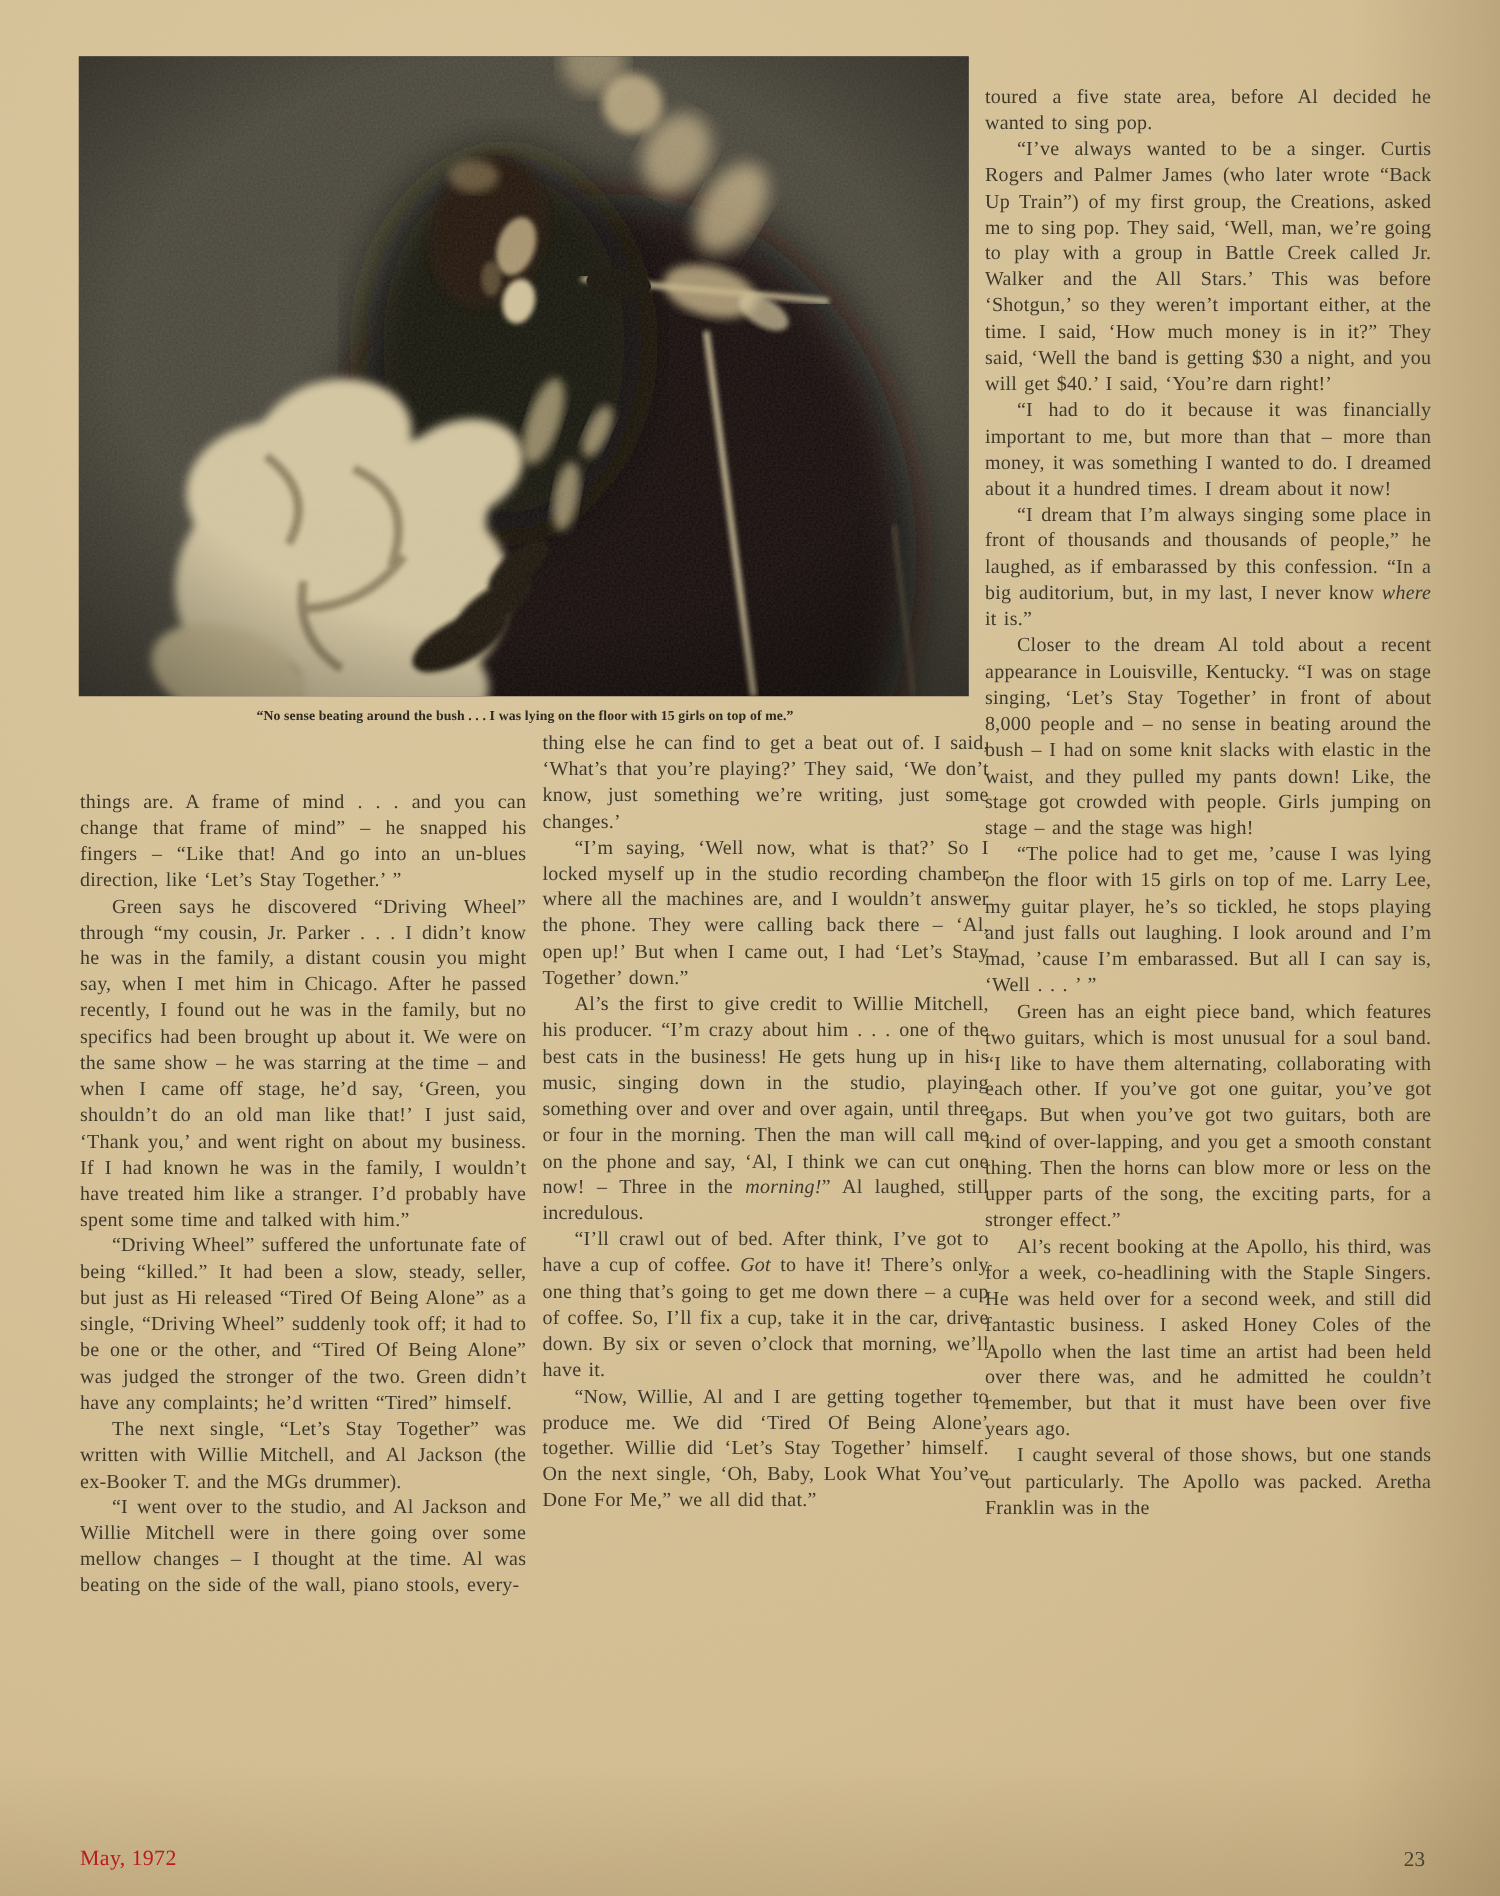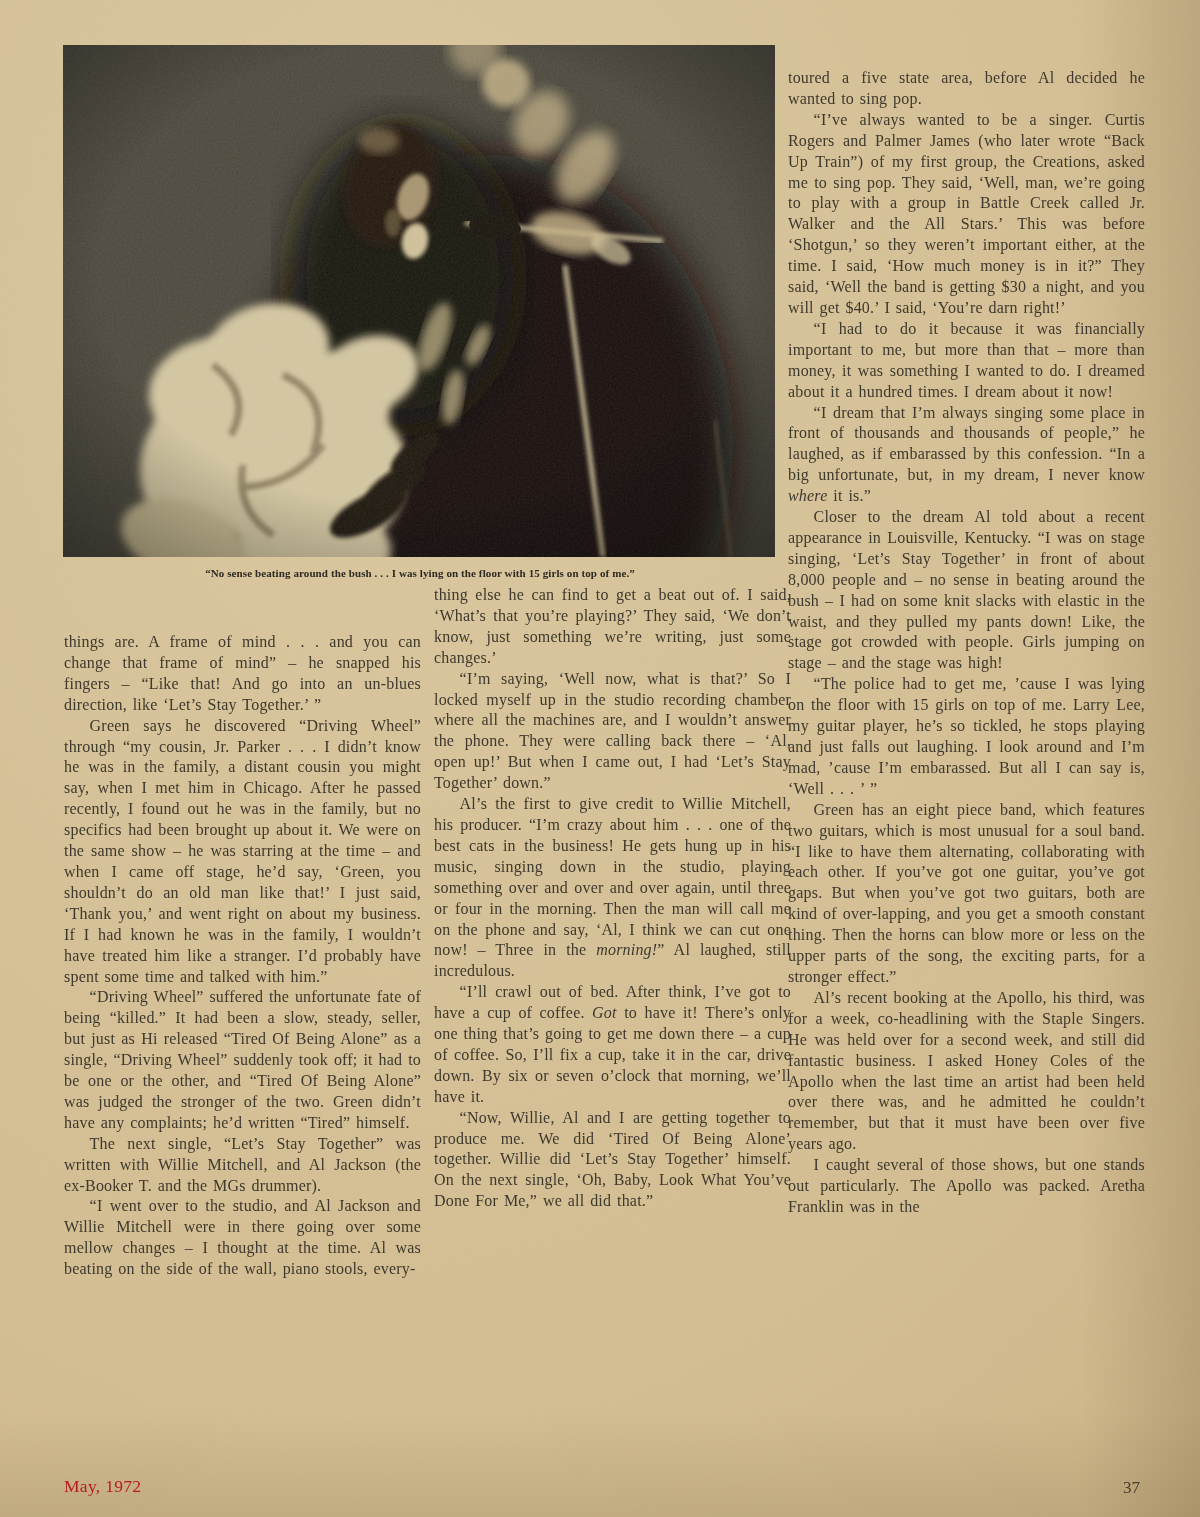--- a/index.html
+++ b/index.html
@@ -171,7 +171,7 @@
     <p><span>toured a five state area, before Al decided he wanted to sing pop.</span></p>
     <p class="indent"><span>“I’ve always wanted to be a singer. Curtis Rogers and Palmer James (who later wrote “Back Up Train”) of my first group, the Creations, asked me to sing pop. They said, ‘Well, man, we’re going to play with a group in Battle Creek called Jr. Walker and the All Stars.’ This was before ‘Shotgun,’ so they weren’t important either, at the time. I said, ‘How much money is in it?” They said, ‘Well the band is getting $30 a night, and you will get $40.’ I said, ‘You’re darn right!’</span></p>
     <p class="indent"><span>“I had to do it because it was financially important to me, but more than that – more than money, it was something I wanted to do. I dreamed about it a hundred times. I dream about it now!</span></p>
-    <p class="indent"><span>“I dream that I’m always singing some place in front of thousands and thousands of people,” he laughed, as if embarassed by this confession. “In a big unfortunate, but, in my dream, I never know </span><span class="it">where</span><span> it is.”</span></p>
+    <p class="indent"><span>“I dream that I’m always singing some place in front of thousands and thousands of people,” he laughed, as if embarassed by this confession. “In a big auditorium, but, in my last, I never know </span><span class="it">where</span><span> it is.”</span></p>
     <p class="indent"><span>Closer to the dream Al told about a recent appearance in Louisville, Kentucky. “I was on stage singing, ‘Let’s Stay Together’ in front of about 8,000 people and – no sense in beating around the bush – I had on some knit slacks with elastic in the waist, and they pulled my pants down! Like, the stage got crowded with people. Girls jumping on stage – and the stage was high!</span></p>
     <p class="indent"><span>“The police had to get me, ’cause I was lying on the floor with 15 girls on top of me. Larry Lee, my guitar player, he’s so tickled, he stops playing and just falls out laughing. I look around and I’m mad, ’cause I’m embarassed. But all I can say is, ‘Well . . . ’ ”</span></p>
     <p class="indent"><span>Green has an eight piece band, which features two guitars, which is most unusual for a soul band. “I like to have them alternating, collaborating with each other. If you’ve got one guitar, you’ve got gaps. But when you’ve got two guitars, both are kind of over-lapping, and you get a smooth constant thing. Then the horns can blow more or less on the upper parts of the song, the exciting parts, for a stronger effect.”</span></p>

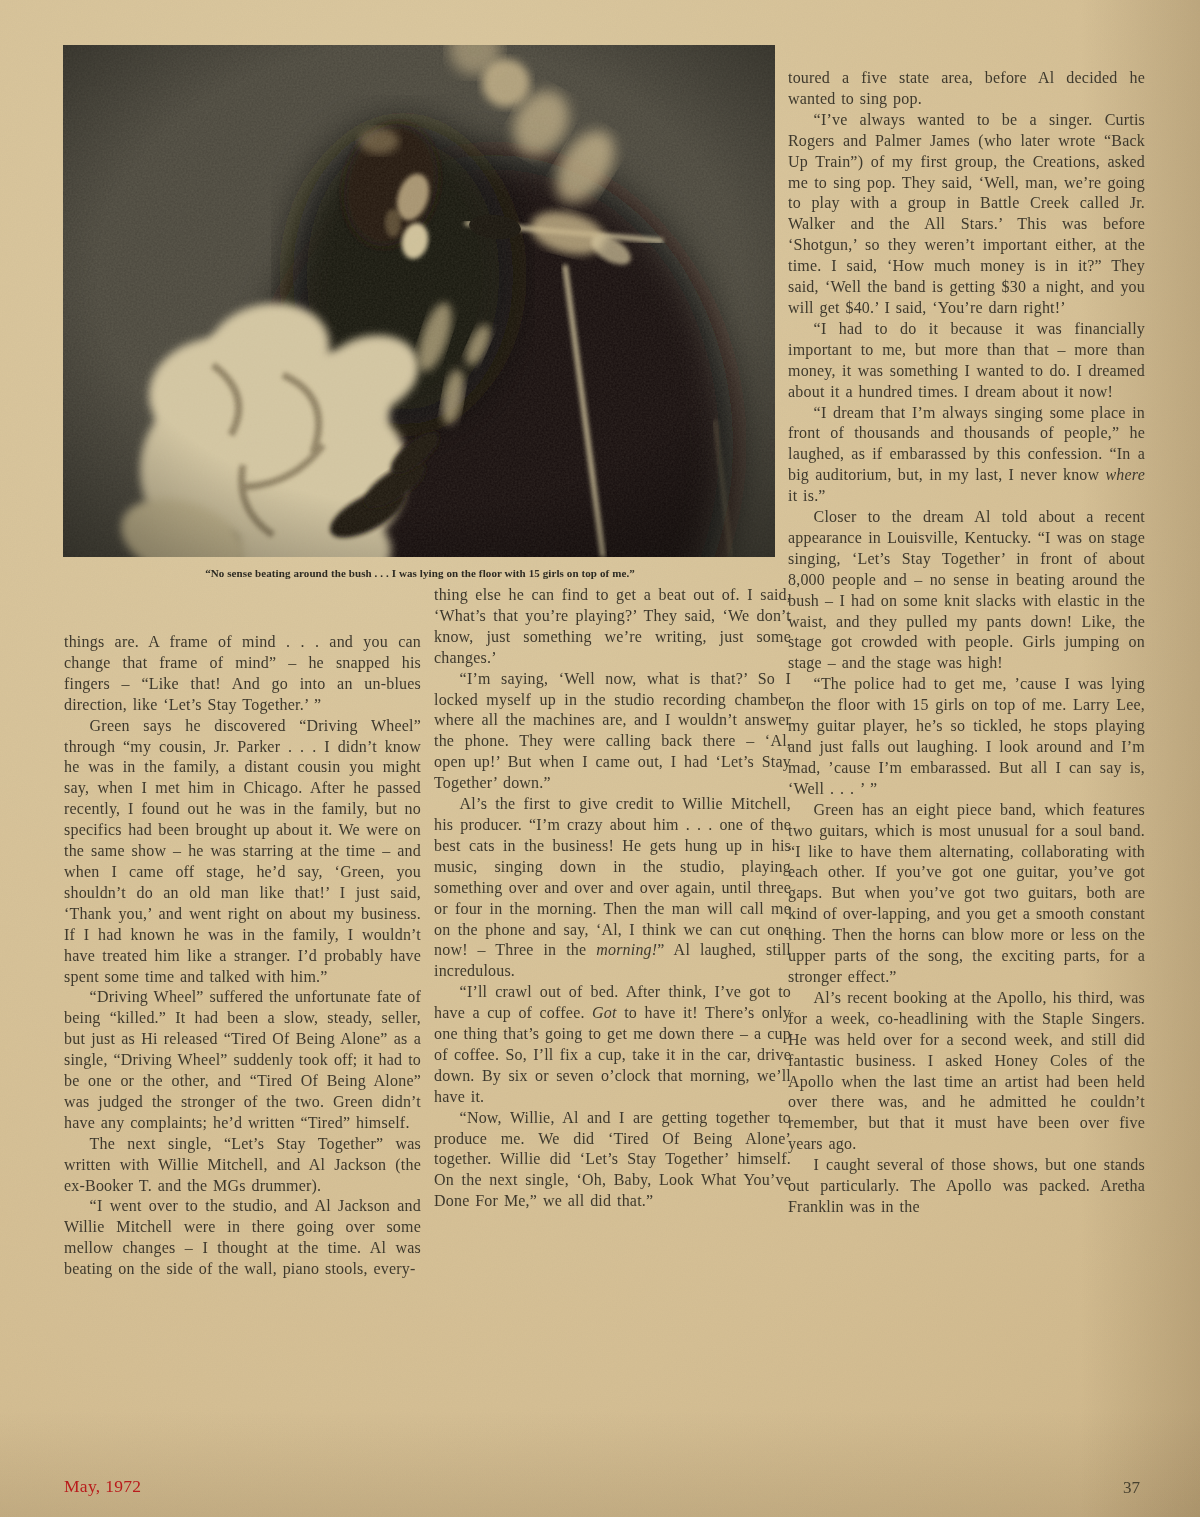--- a/index.html
+++ b/index.html
@@ -180,6 +180,6 @@
   </div>
 
 <div class="footer-date">May, 1972</div>
-<div class="footer-page">37</div>
+<div class="footer-page">23</div>
 
 </body></html>

